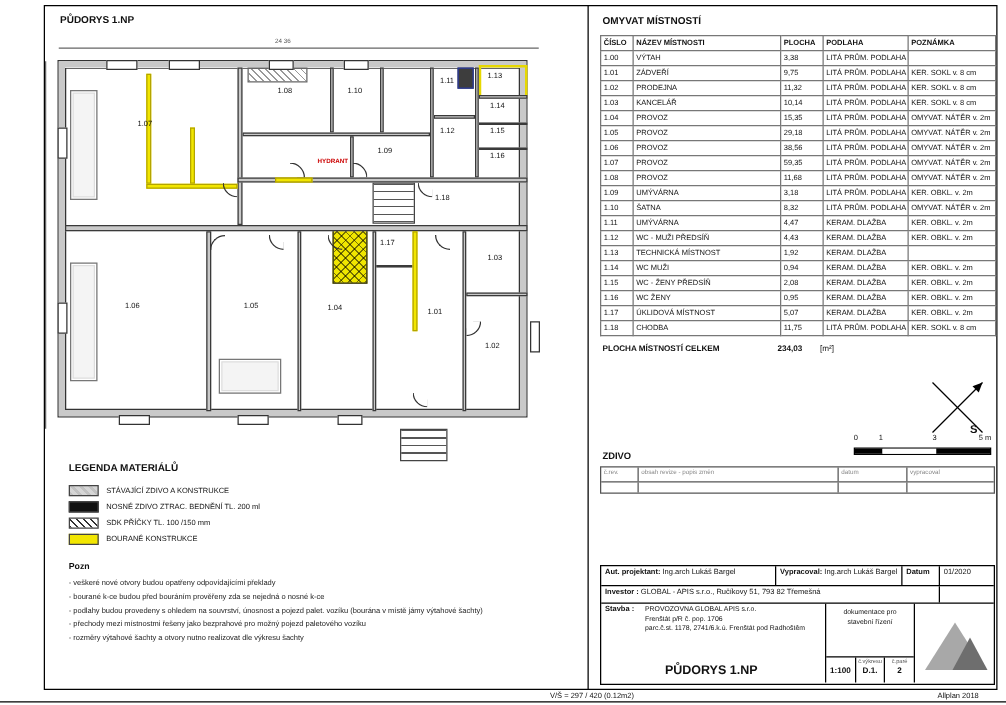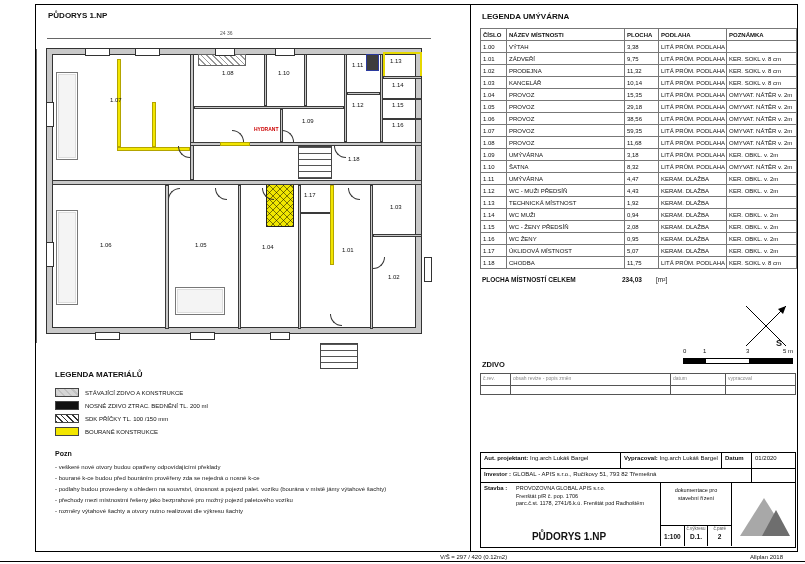--- a/index.html
+++ b/index.html
@@ -196,7 +196,7 @@
       <span class="room-label" style="left: 348px; top: 232px;">1.02</span>
     </div>
 
-  <div class="legend-title">LEGENDA UMÝVÁRNA</div>
+  <div class="legend-title">OMYVAT MÍSTNOSTÍ</div>
   <table class="rooms-table">
     <colgroup>
       <col style="width:26px">

